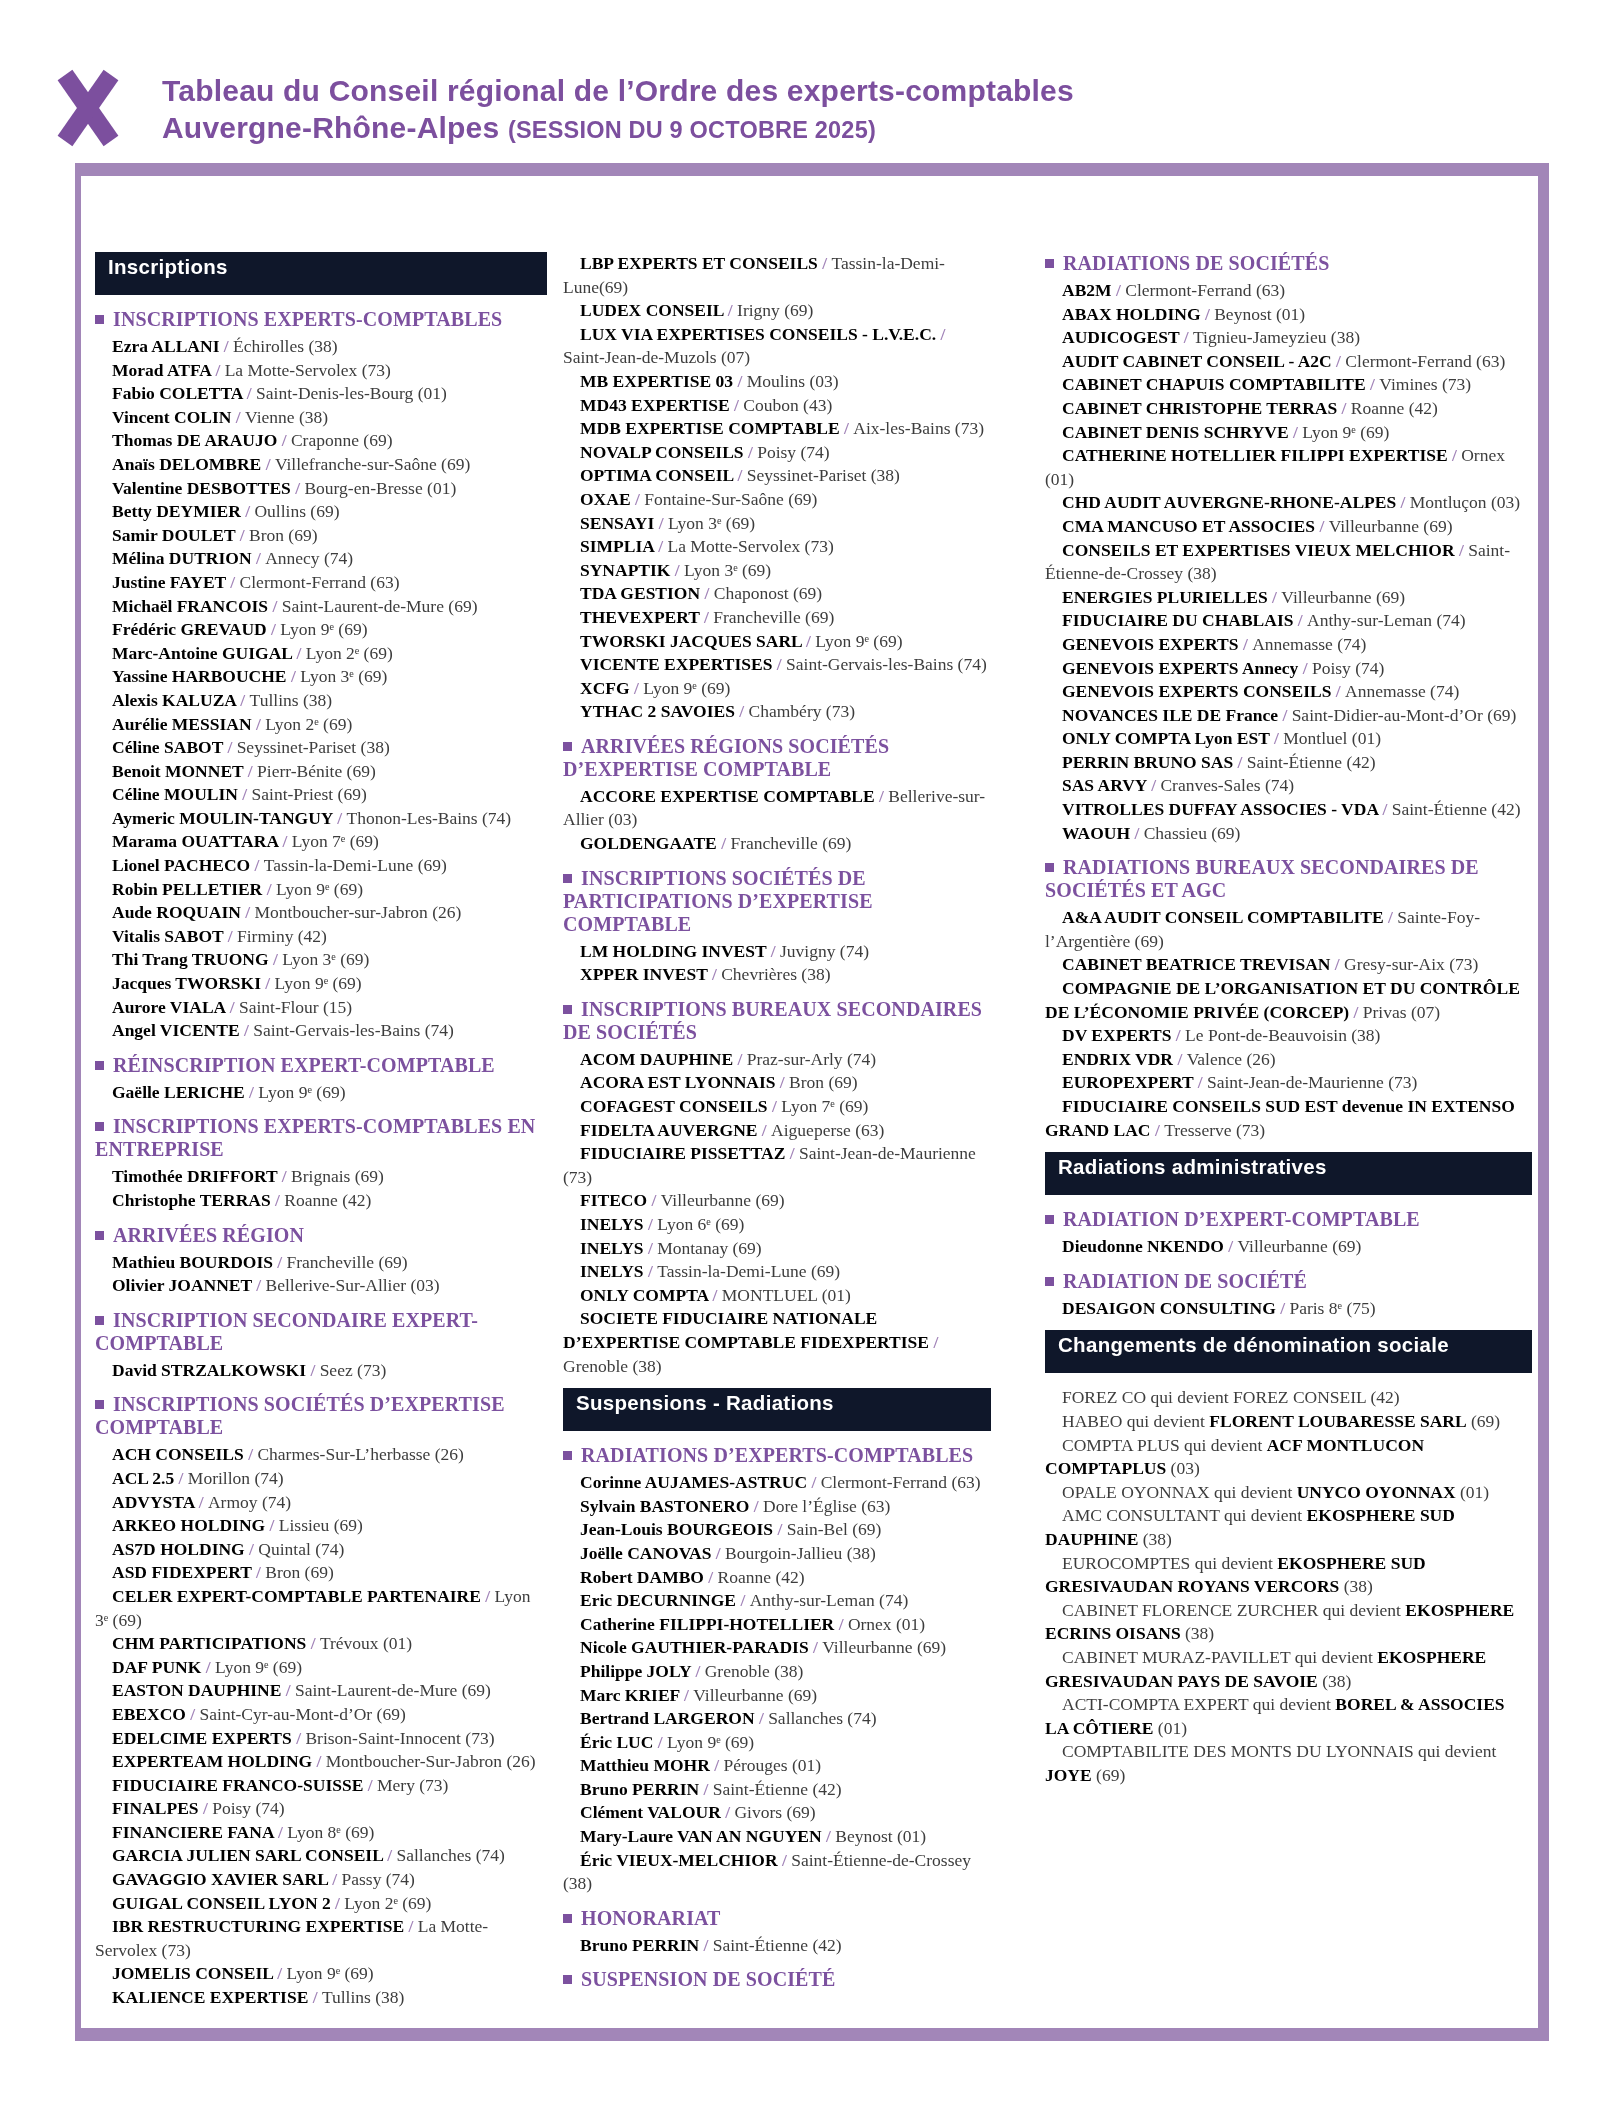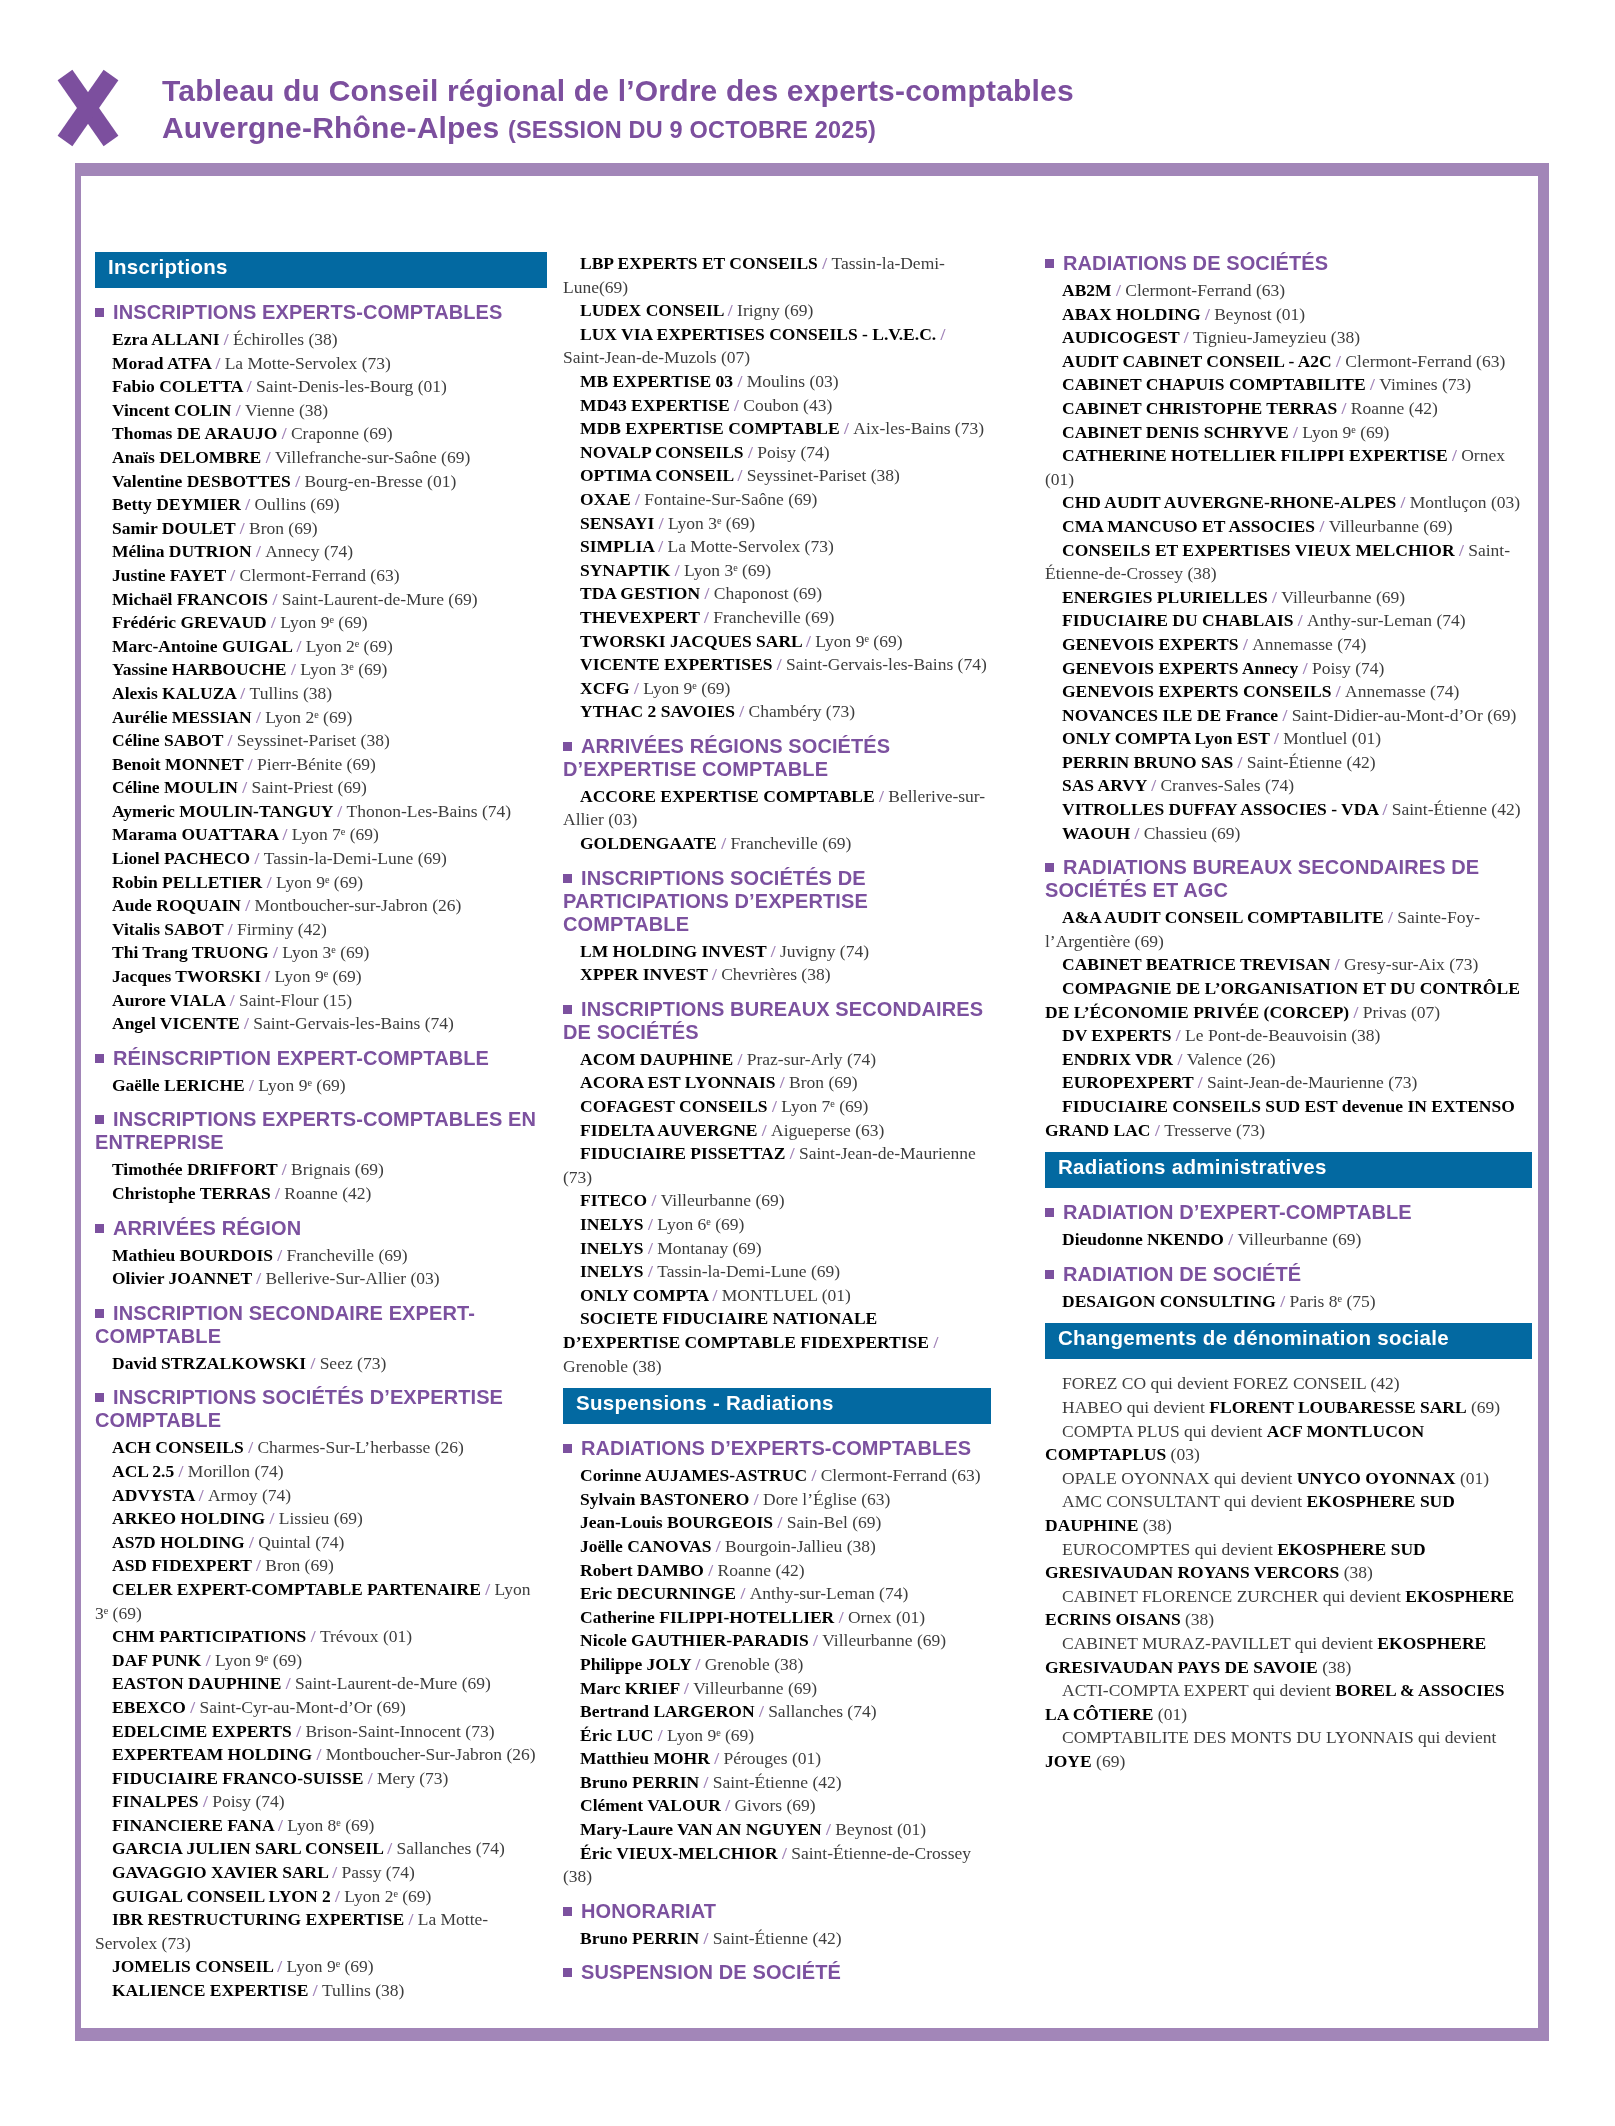--- a/index.html
+++ b/index.html
@@ -33,9 +33,9 @@
   .col > :first-child{margin-top:0;}
   
   .bar{
-    background:#0369a1;color:#ffffff;
+    background:#0f172a;color:#ffffff;
     font-family:"Liberation Sans",sans-serif;font-weight:bold;
-    font-size:20.5px;line-height:24px;padding:3px 4px 9px 13px;
+    font-size:20.5px;line-height:24px;padding:3px 4px 16px 13px;
     margin:10px 0 13px 0;letter-spacing:.3px;
   }
   .heading{

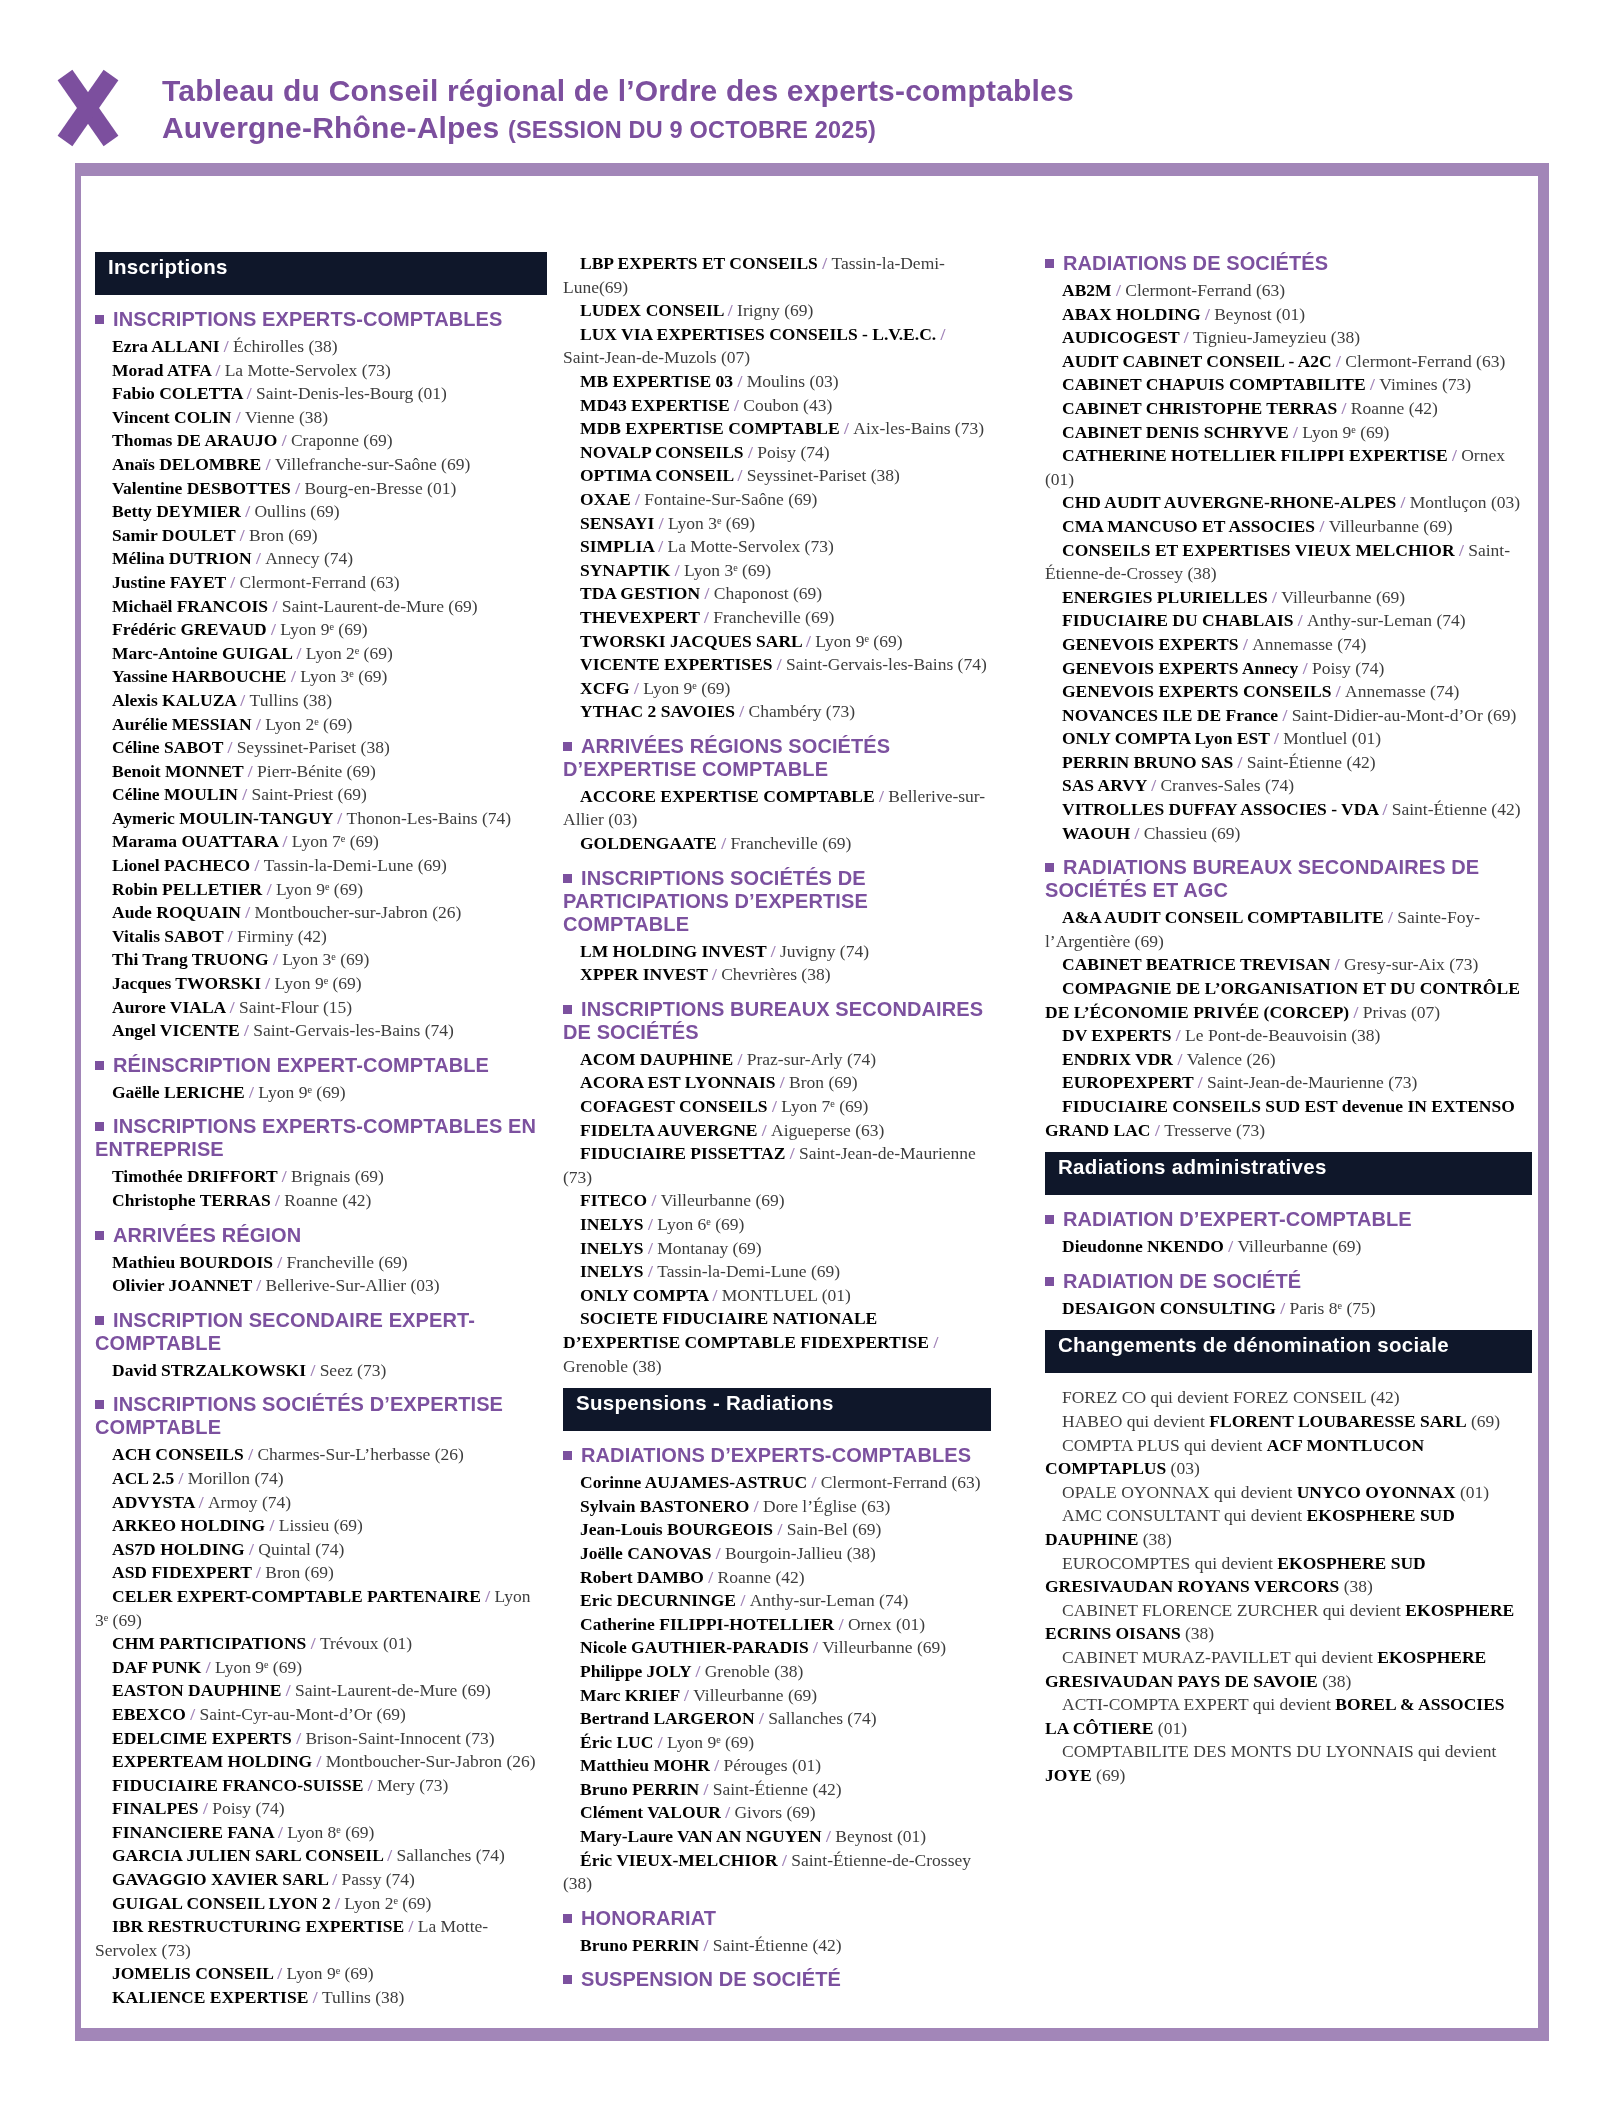--- a/index.html
+++ b/index.html
@@ -39,7 +39,7 @@
     margin:10px 0 13px 0;letter-spacing:.3px;
   }
   .heading{
-    color:#7c519f;font-family:Liberation Sans, sans-serif;font-weight:bold;
+    color:#7c519f;font-family:Liberation Serif, serif;font-weight:bold;
     font-size:20px;line-height:23px;margin:11px 0 4px 0;letter-spacing:.1px;
   }
   .sq{

